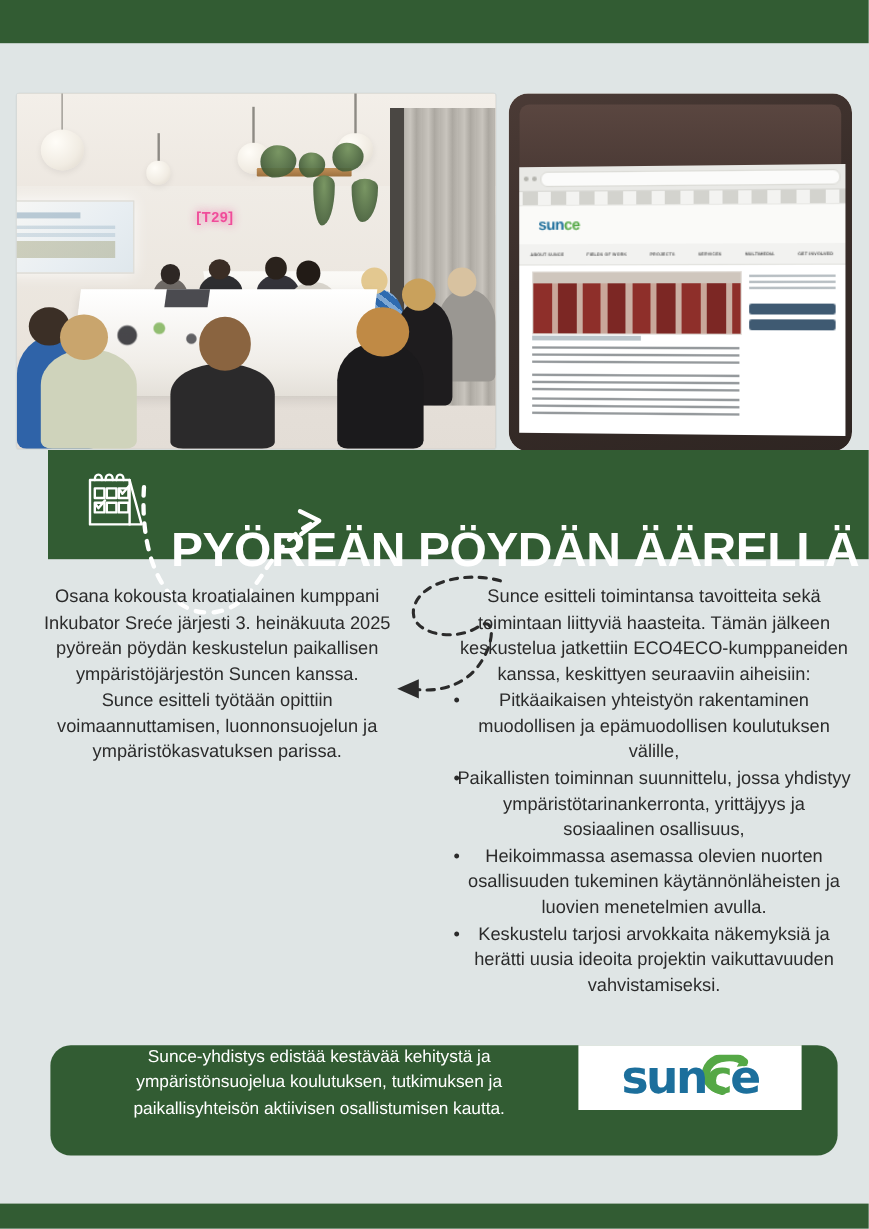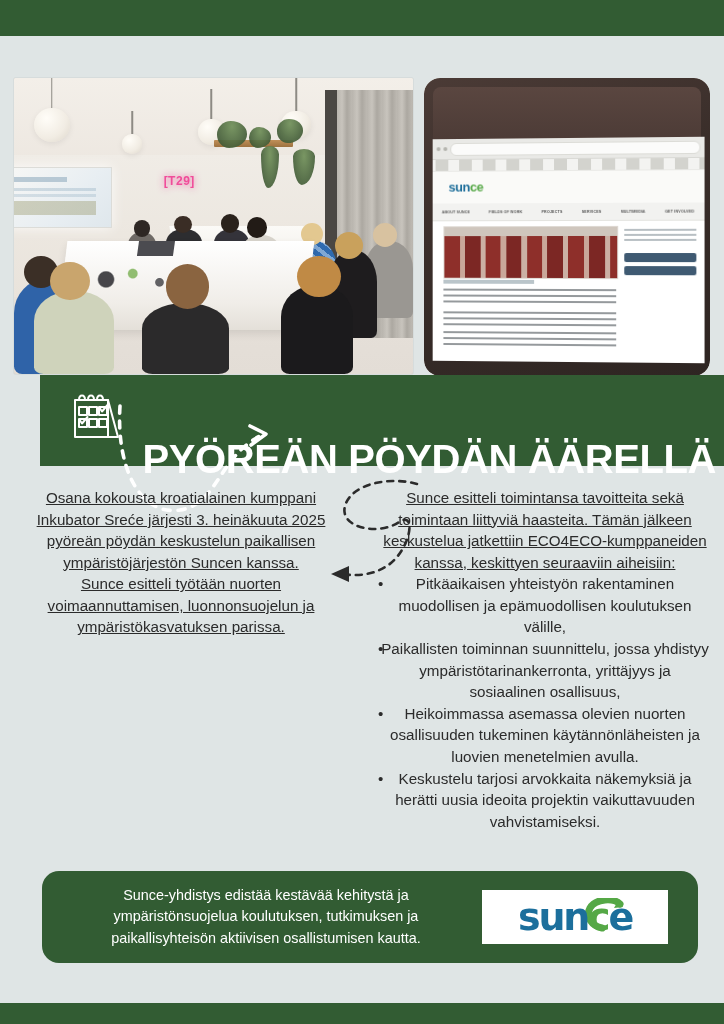--- a/index.html
+++ b/index.html
@@ -320,7 +320,7 @@
   .col-left  { left: 26px;  width: 310px; }
   .col-right { left: 380px; width: 330px; }
 
-  .col p { margin: 0; text-decoration: underline; }
+  .col p { margin: 0; }
 
   .bullets {
     list-style: none;

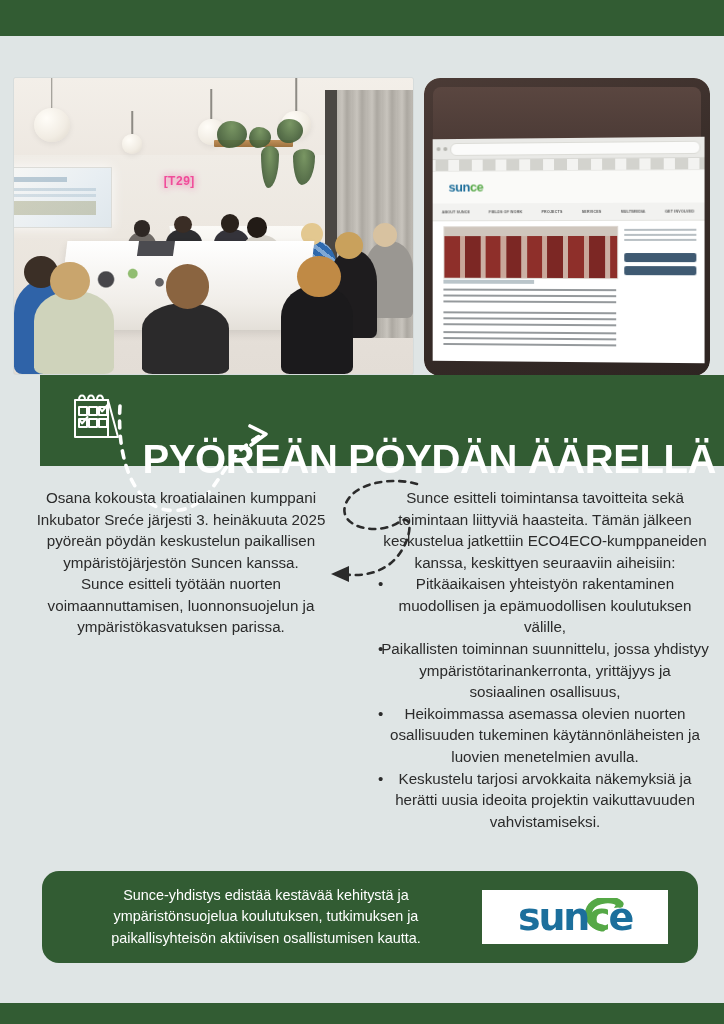--- a/index.html
+++ b/index.html
@@ -525,7 +525,7 @@
 
     <div class="col col-left">
       <p>Osana kokousta kroatialainen kumppani Inkubator Sreće järjesti 3. heinäkuuta 2025 pyöreän pöydän keskustelun paikallisen ympäristöjärjestön Suncen kanssa.</p>
-      <p>Sunce esitteli työtään nuorten voimaannuttamisen, luonnonsuojelun ja ympäristökasvatuksen parissa.</p>
+      <p>Sunce esitteli työtään opittiin voimaannuttamisen, luonnonsuojelun ja ympäristökasvatuksen parissa.</p>
     </div>
 
     <div class="col col-right">

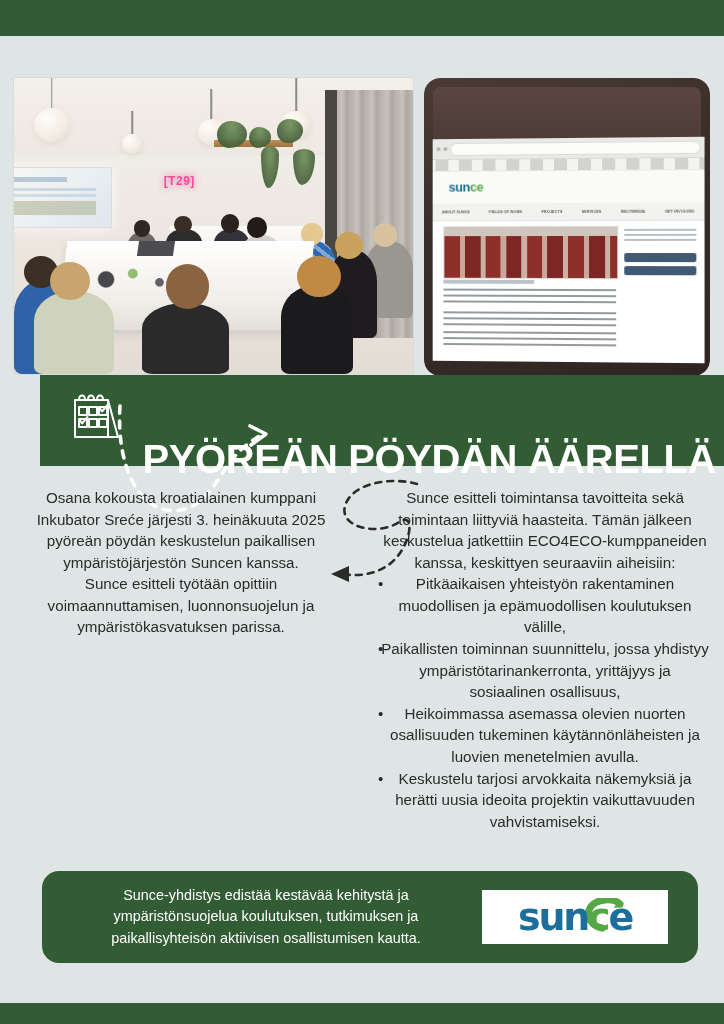--- a/index.html
+++ b/index.html
@@ -354,7 +354,6 @@
     background: #325c33;
     border-radius: 17px;
     display: flex;
-    align-items: center;
   }
   .footer-text {
     flex: 1;

